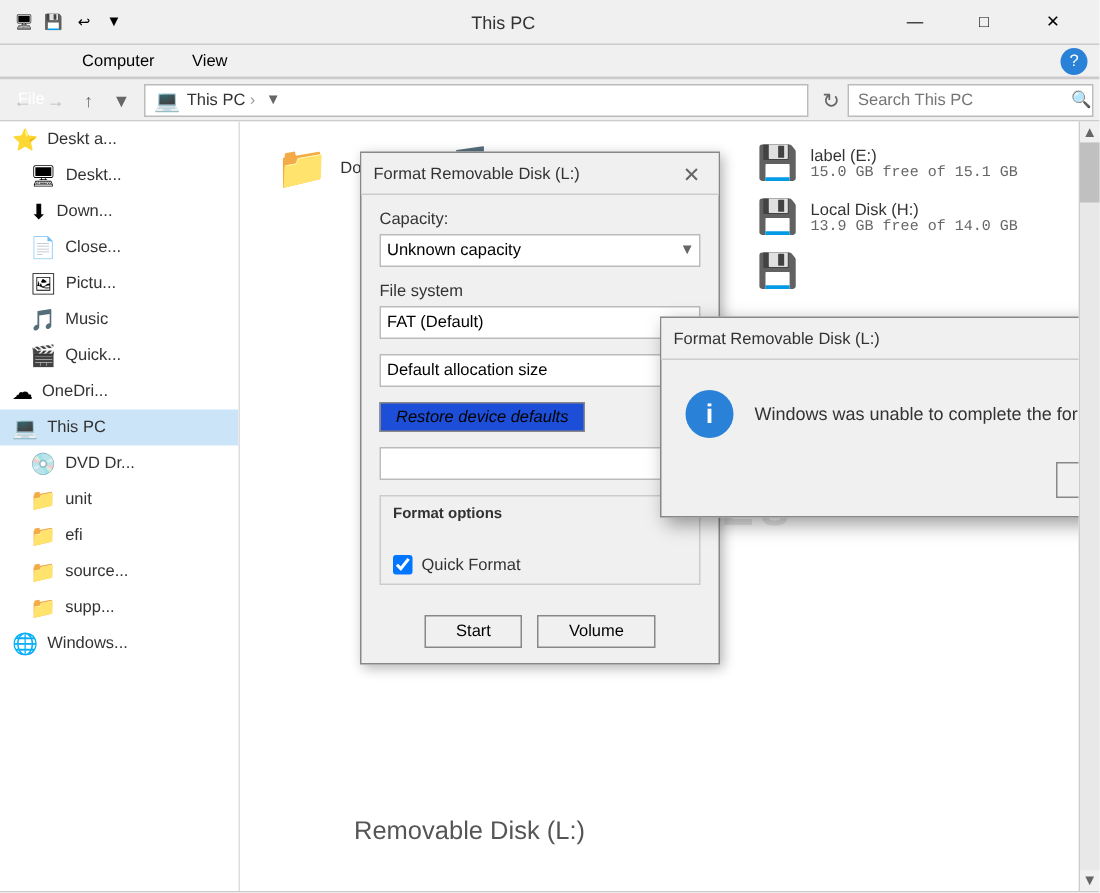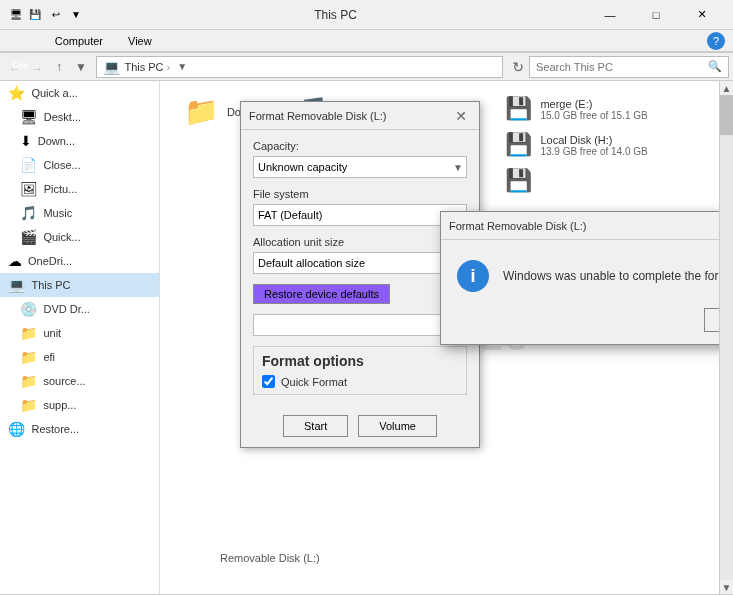--- a/index.html
+++ b/index.html
@@ -62,7 +62,7 @@
     .path-segment { color: #333; }
     .path-separator { color: #999; margin: 0 3px; }
     .search-bar {
-      width: 200px;
+      width: 164px;
       height: 22px;
       border: 1px solid #bbb;
       display: flex;

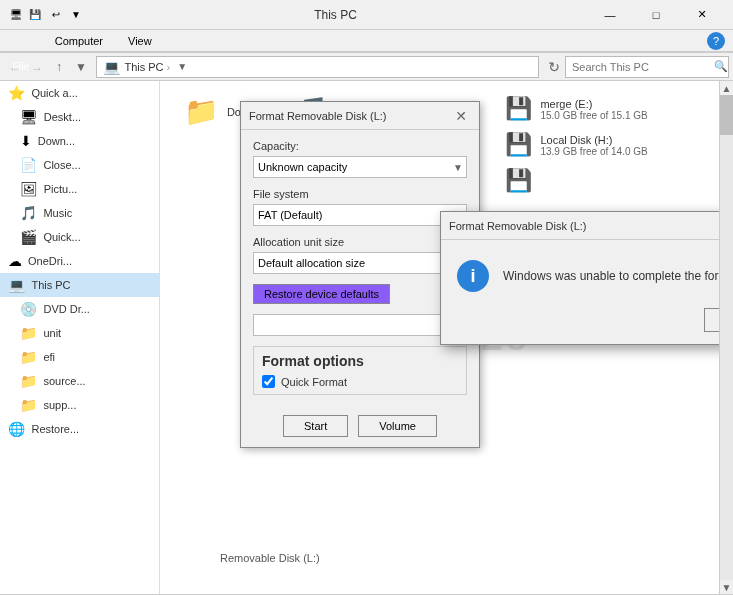--- a/index.html
+++ b/index.html
@@ -351,7 +351,7 @@
   <div class="sidebar">
     <div class="sidebar-item">
       <span class="si-icon">⭐</span>
-      <span class="si-label">Quick a...</span>
+      <span class="si-label">Deskt a...</span>
     </div>
     <div class="sidebar-item" style="padding-left:20px;">
       <span class="si-icon">🖥</span>

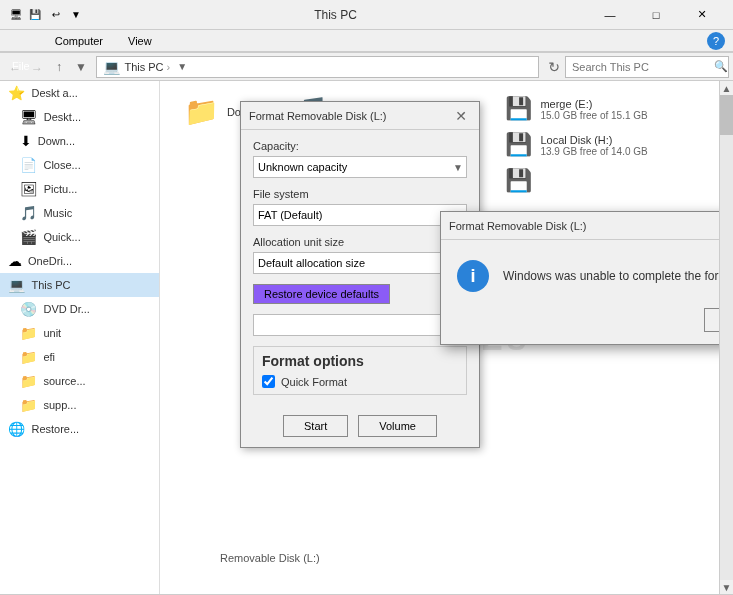--- a/index.html
+++ b/index.html
@@ -430,7 +430,7 @@
       <div class="drive-item">
         <span style="font-size:22px;color:#666;">💾</span>
         <div class="drive-info">
-          <div class="drive-name">merge (E:)</div>
+          <div class="drive-name">label (E:)</div>
           <div class="drive-space">15.0 GB free of 15.1 GB</div>
         </div>
       </div>

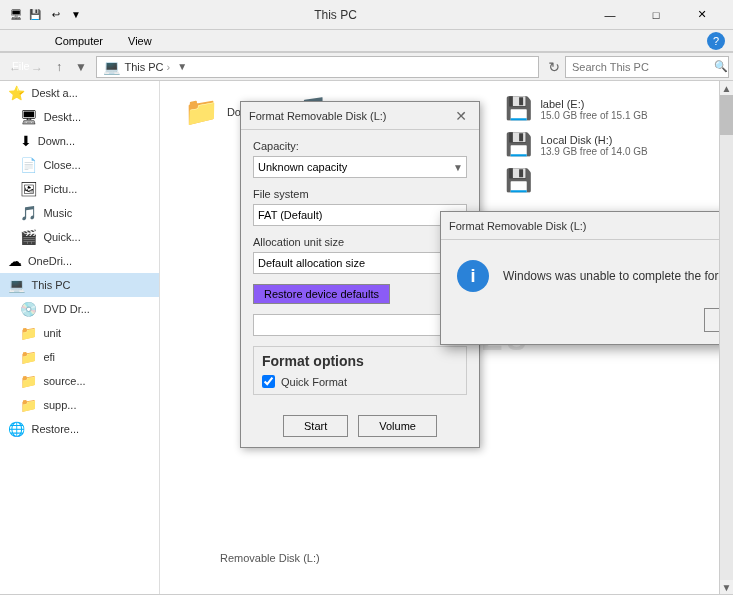--- a/index.html
+++ b/index.html
@@ -144,7 +144,7 @@
     }
     .drive-info { font-size: 11px; }
     .drive-name { color: #333; font-size: 11px; }
-    .drive-space { color: #666; font-size: 10px; }
+    .drive-space { color: #666; font-size: 10px; font-family: Liberation Mono, monospace; }
 
     
     .status-bar {

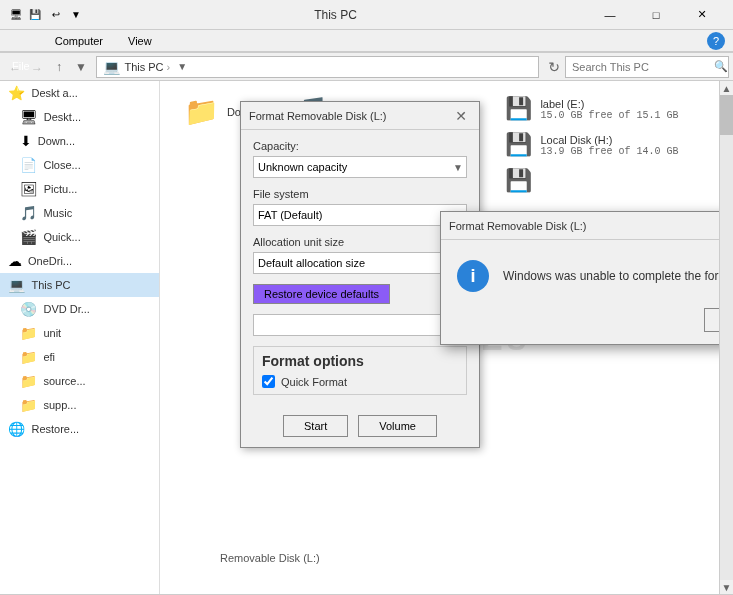--- a/index.html
+++ b/index.html
@@ -470,7 +470,6 @@
           <span class="select-arrow">▼</span>
         </div>
 
-        <div class="field-label">Allocation unit size</div>
         <div class="select-wrapper">
           <select>
             <option>Default allocation size</option>

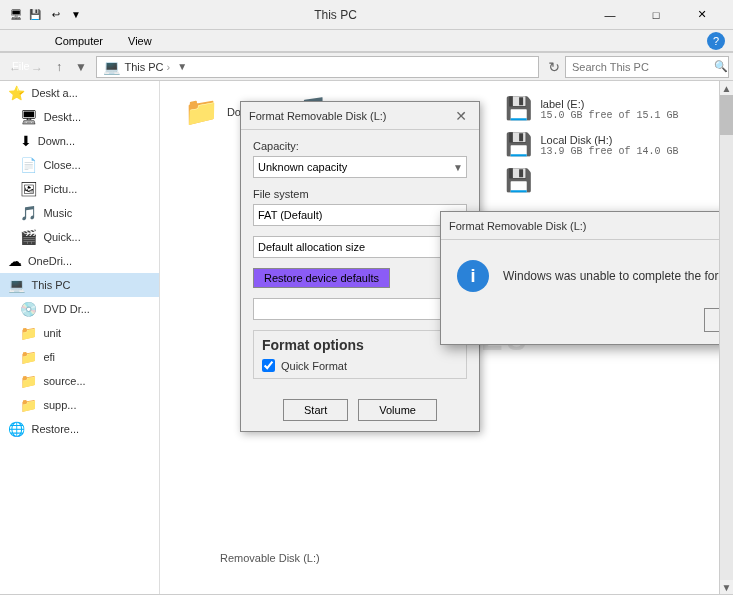--- a/index.html
+++ b/index.html
@@ -201,12 +201,13 @@
       pointer-events: none;
     }
     .restore-btn {
-      background: #8b5cf6;
+      background: #1d4ed8;
       border: 1px solid #888;
       padding: 3px 10px;
       font-size: 11px;
       cursor: pointer;
       margin-bottom: 10px;
+      font-style: italic;
     }
     .volume-label-input {
       width: 100%;

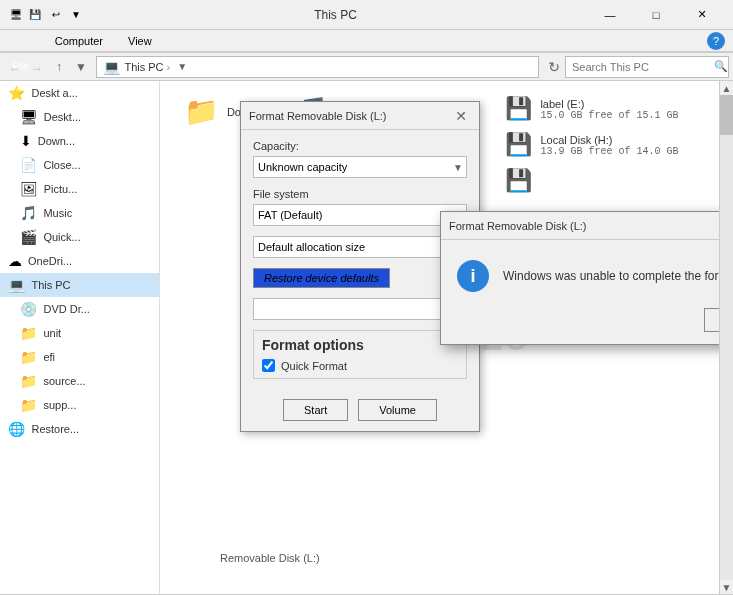--- a/index.html
+++ b/index.html
@@ -223,7 +223,7 @@
       padding: 6px 8px;
       margin-bottom: 10px;
     }
-    .format-options-title { font-size: 14px; font-weight: bold; color: #333; margin-bottom: 6px; }
+    .format-options-title { font-size: 10px; font-weight: bold; color: #333; margin-bottom: 22px; }
     .checkbox-row { display: flex; align-items: center; gap: 6px; }
     .checkbox-row input[type=checkbox] { width: 13px; height: 13px; }
     .checkbox-label { font-size: 11px; color: #333; }

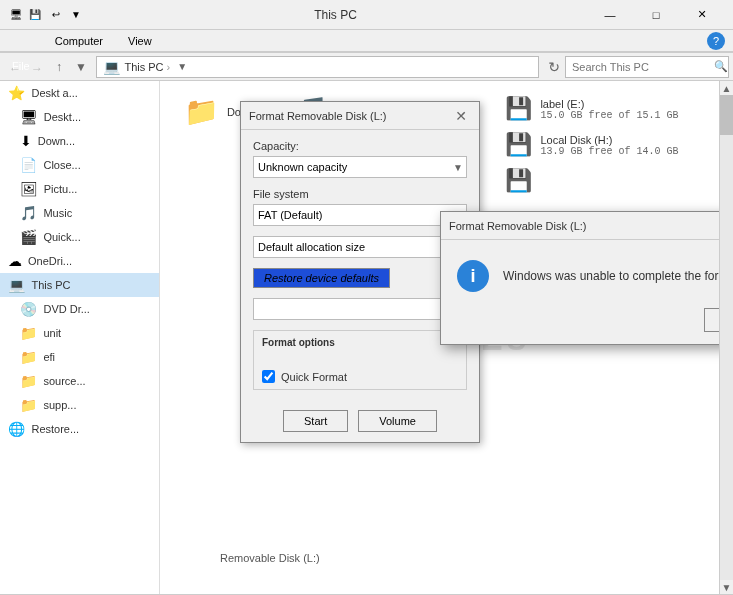--- a/index.html
+++ b/index.html
@@ -408,7 +408,7 @@
     </div>
     <div class="sidebar-item">
       <span class="si-icon">🌐</span>
-      <span class="si-label">Restore...</span>
+      <span class="si-label">Windows...</span>
     </div>
   </div>
 

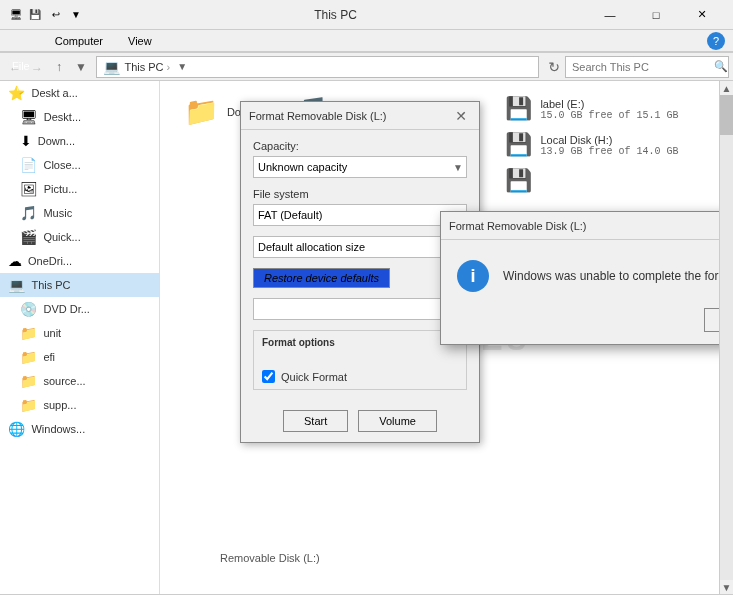--- a/index.html
+++ b/index.html
@@ -447,7 +447,7 @@
       </div>
     </div>
 
-    <div style="position:absolute; bottom:30px; left:60px; font-size:11px; color:#555;">Removable Disk (L:)</div>
+    <div style="position:absolute; bottom:30px; left:76px; font-size:17px; color:#555;">Removable Disk (L:)</div>
 
     <div class="format-dialog">
       <div class="dialog-title-bar">

